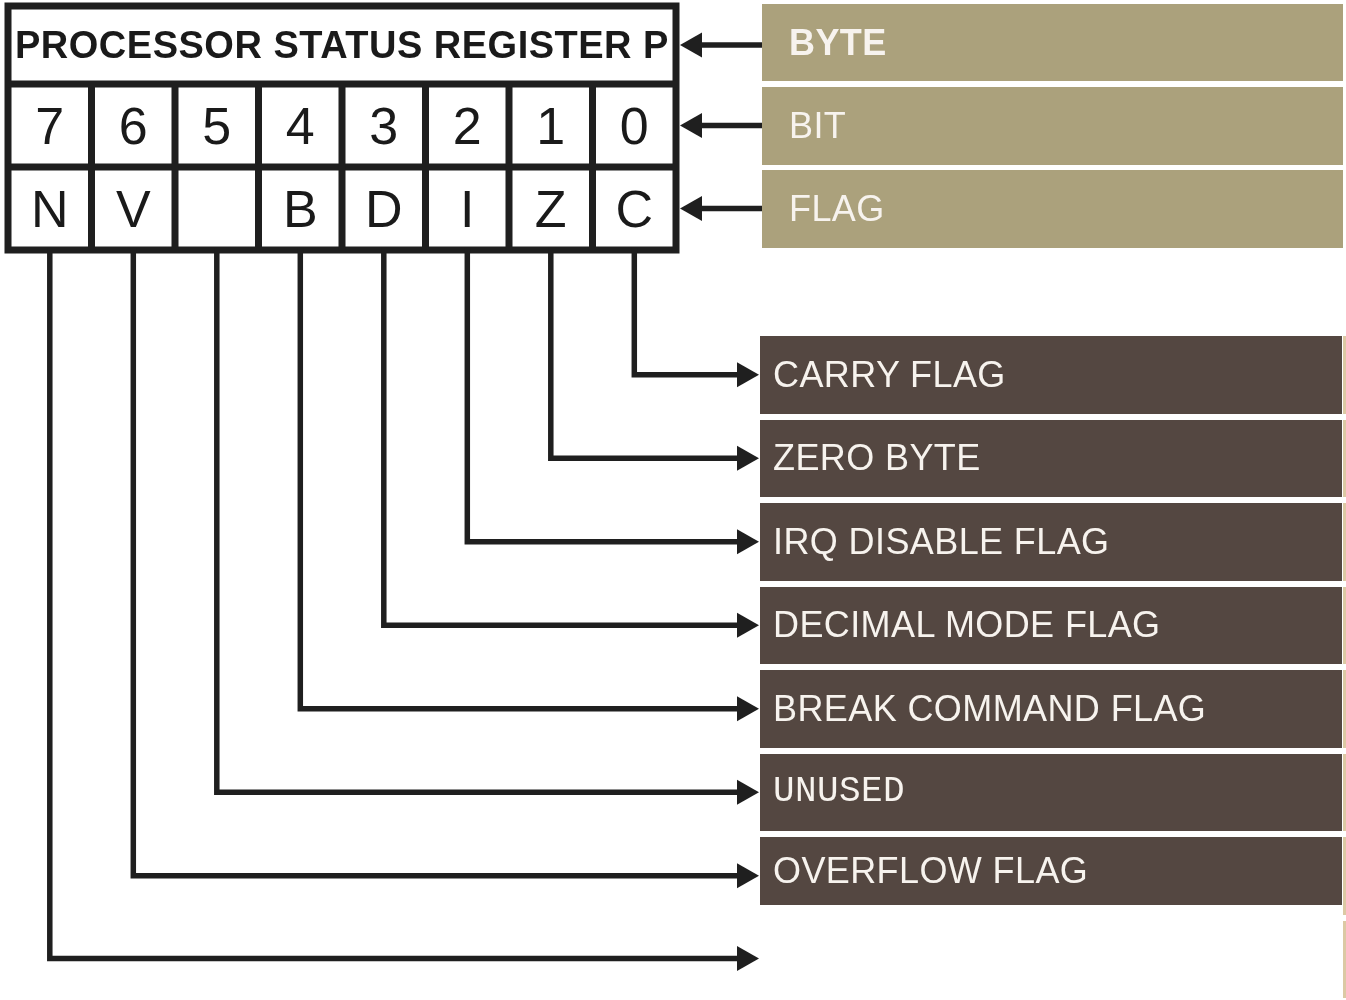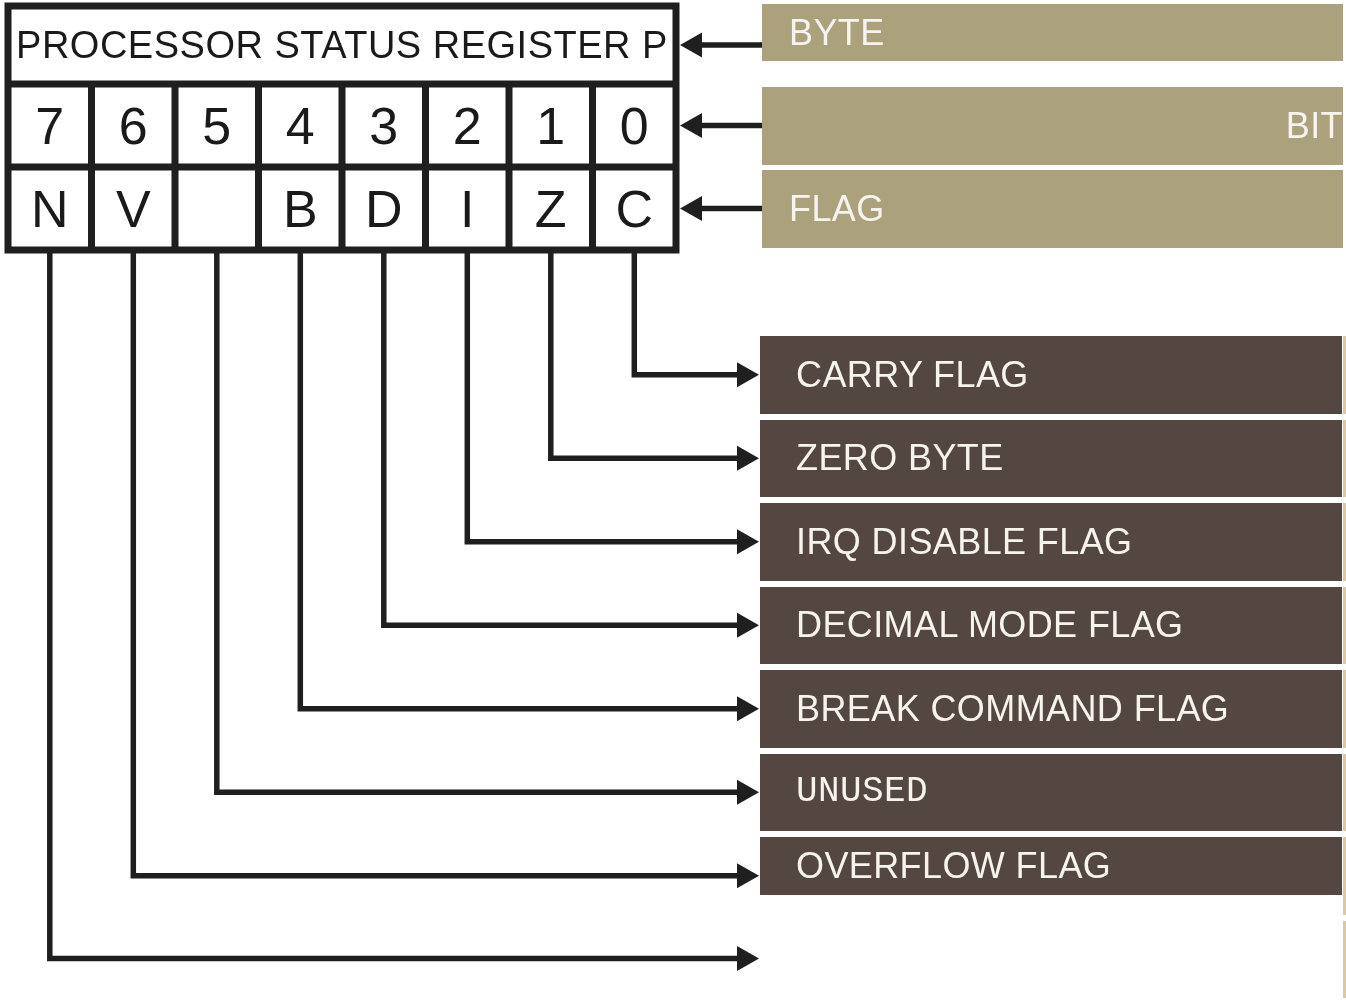--- a/index.html
+++ b/index.html
@@ -18,7 +18,7 @@
   }
   .header-text{
     display:flex;align-items:center;justify-content:center;
-    color:#1a1a1a;font-size:38px;font-weight:400;letter-spacing:0.5px;line-height:1;
+    color:#1a1a1a;font-size:38px;font-weight:700;letter-spacing:0.5px;line-height:1;
   }
   .tan-box{
     background:#ABA17C;

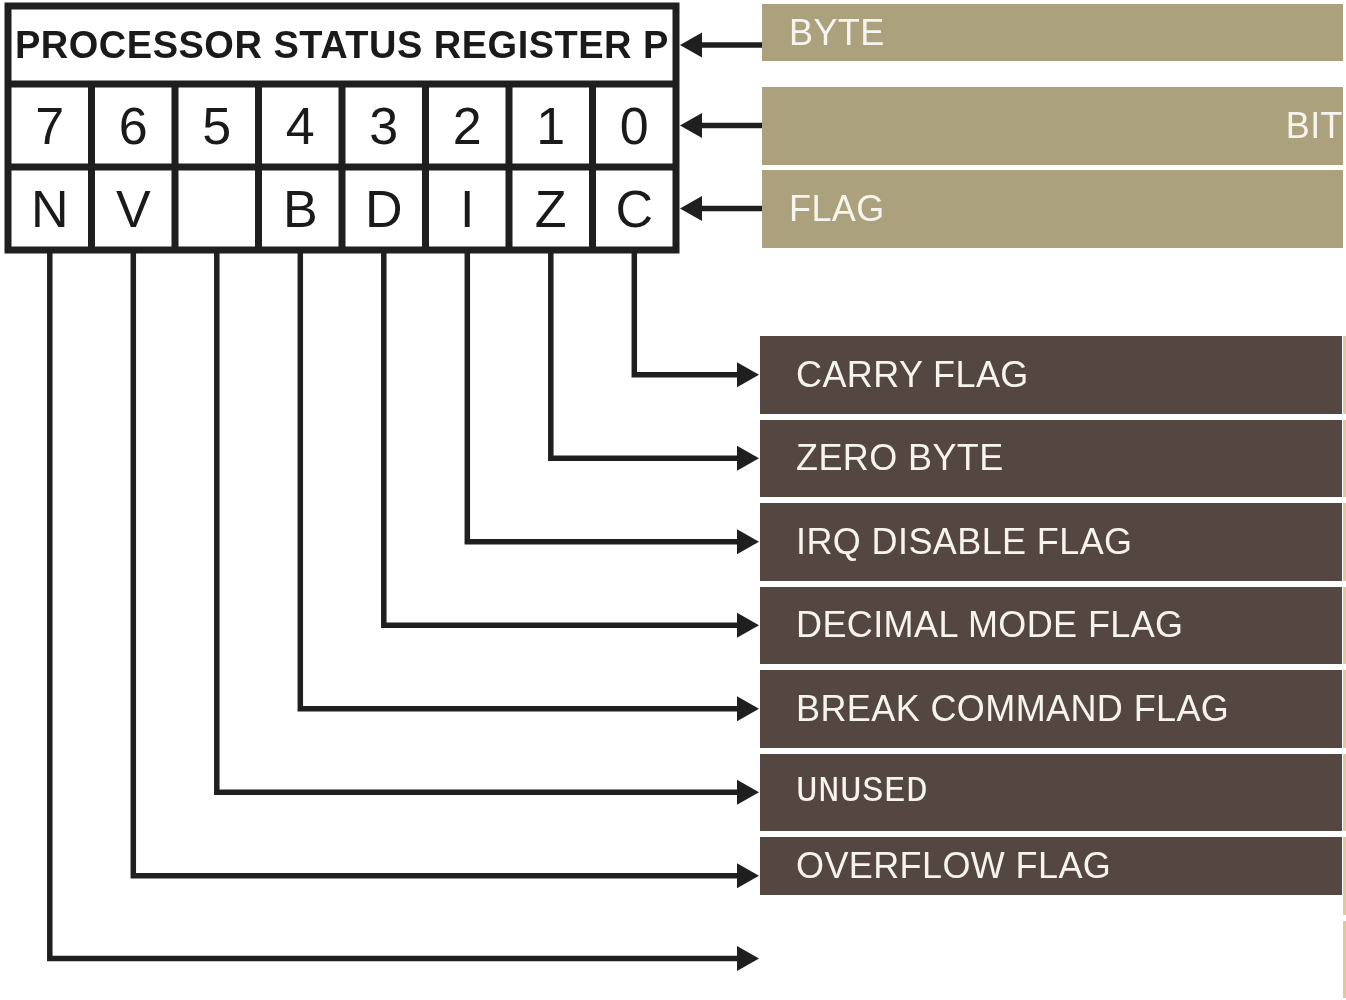--- a/index.html
+++ b/index.html
@@ -123,7 +123,7 @@
   <div class="abs cell-text" style="left:509px;top:167px;width:83.5px;height:83px;">Z</div>
   <div class="abs cell-text" style="left:592.5px;top:167px;width:83.5px;height:83px;">C</div>
 
-  <div class="abs tan-box" style="left:762px;top:4px;width:581px;height:57px;">
+  <div class="abs tan-box" style="left:762px;top:4px;width:581px;height:77px;font-weight:bold;">
     <span>BYTE</span>
   </div>
   <div class="abs tan-box" style="left:762px;top:87px;width:581px;height:78px;justify-content:flex-end;">

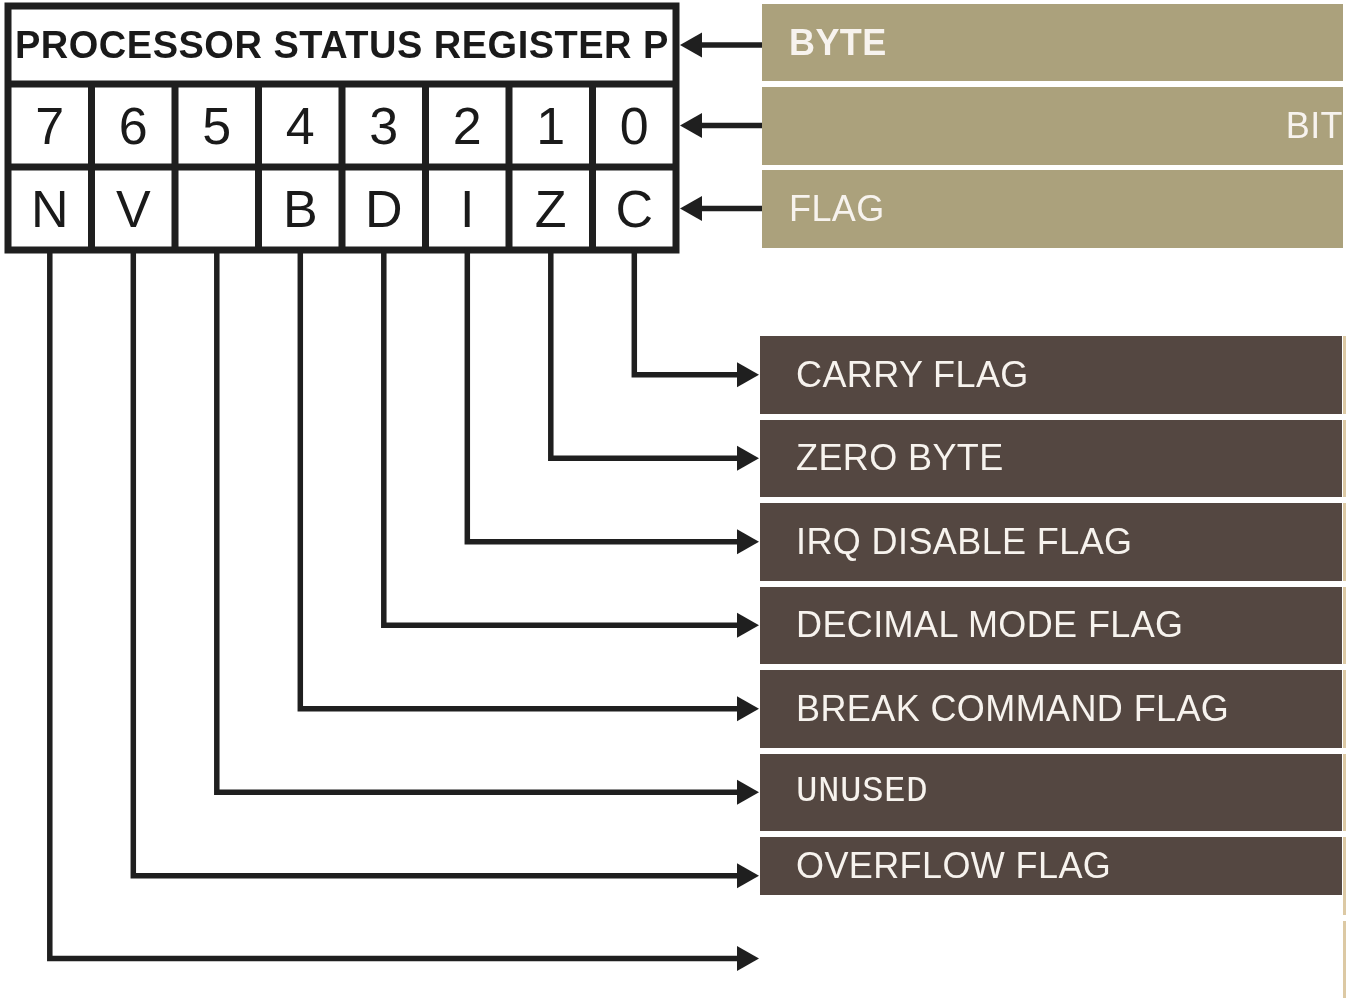--- a/index.html
+++ b/index.html
@@ -126,7 +126,7 @@
   <div class="abs tan-box" style="left:762px;top:4px;width:581px;height:77px;font-weight:bold;">
     <span>BYTE</span>
   </div>
-  <div class="abs tan-box" style="left:762px;top:87px;width:581px;height:78px;justify-content:flex-end;">
+  <div class="abs tan-box" style="left:762px;top:87px;width:581px;height:78px;">
     <span>BIT</span>
   </div>
   <div class="abs tan-box" style="left:762px;top:170px;width:581px;height:78px;">

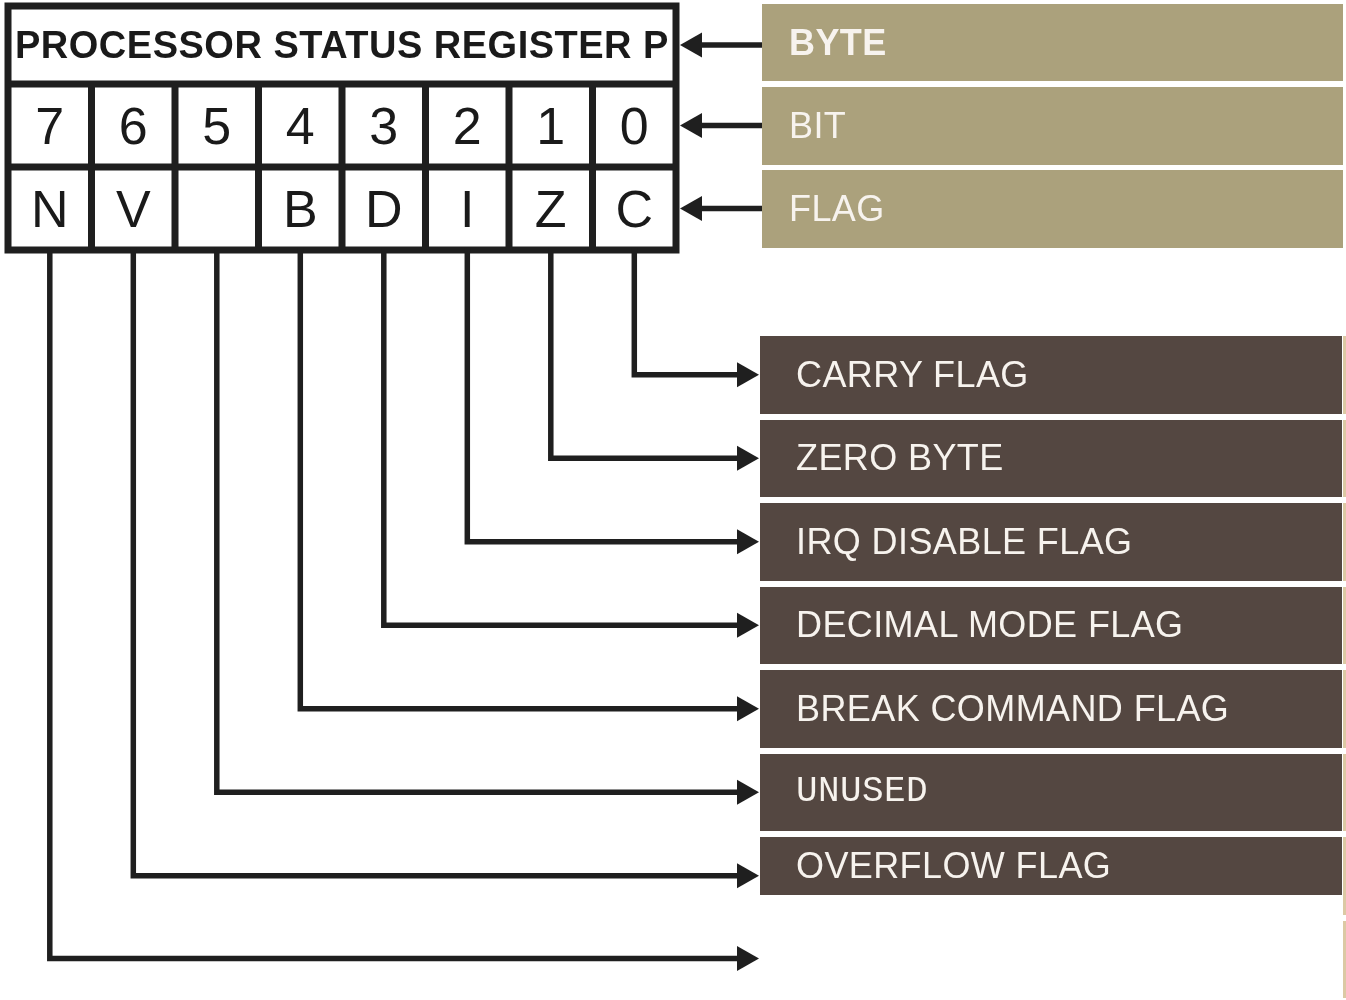--- a/index.html
+++ b/index.html
@@ -29,7 +29,7 @@
   .brown-box{
     background:#544741;
     display:flex;align-items:center;
-    padding-left:36px;
+    padding-left:13px;
     color:#F7F3EE;font-size:36px;font-weight:400;letter-spacing:0.4px;line-height:1;
   }
   .edge-strip{background:#DCC9A4;}

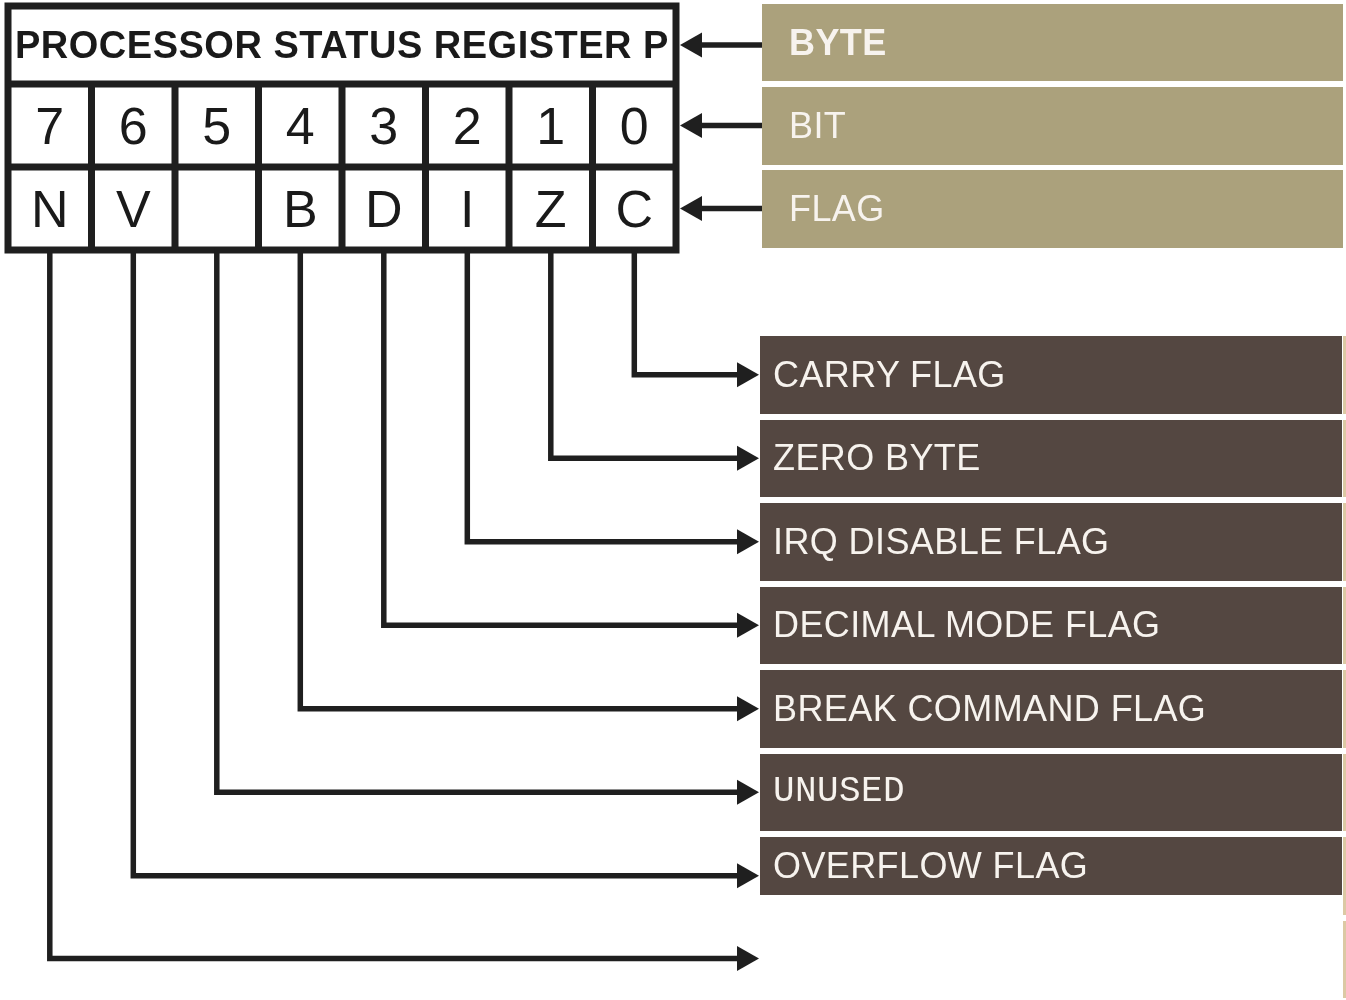--- a/index.html
+++ b/index.html
@@ -151,7 +151,7 @@
   <div class="abs brown-box" style="left:760px;top:753.5px;width:582px;height:77.5px;font-family:Liberation Mono, monospace;">
     <span>UNUSED</span>
   </div>
-  <div class="abs brown-box" style="left:760px;top:837px;width:582px;height:58px;">
+  <div class="abs brown-box" style="left:760px;top:837px;width:582px;height:68px;">
     <span>OVERFLOW FLAG</span>
   </div>
 

